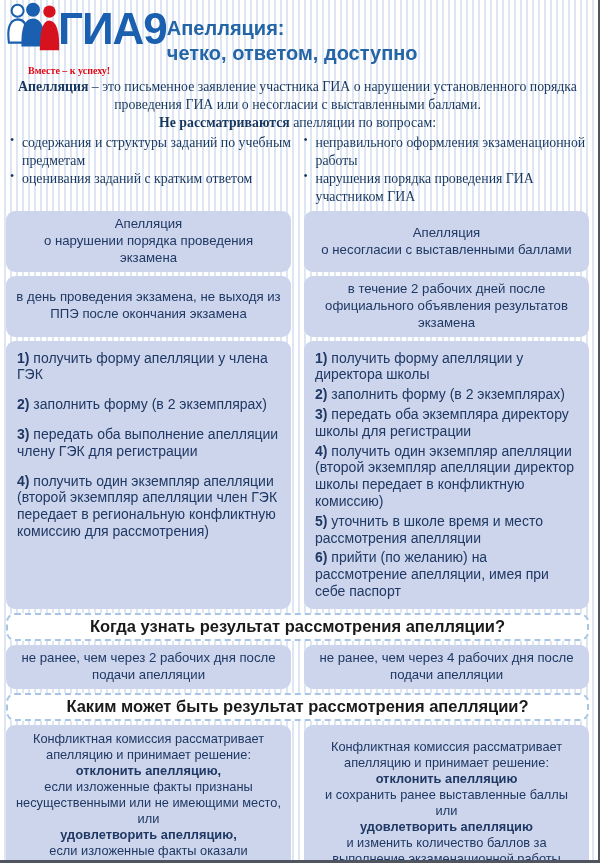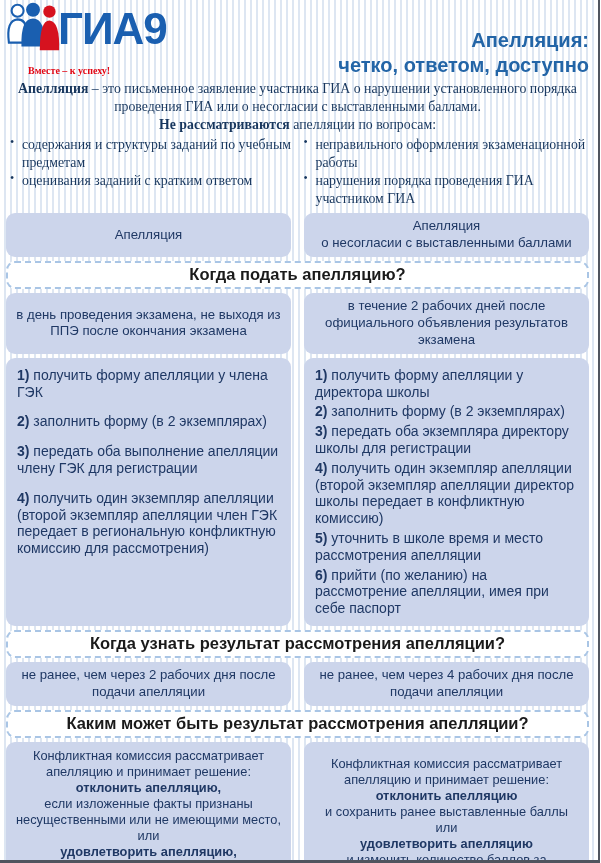--- a/index.html
+++ b/index.html
@@ -28,7 +28,7 @@
     font-family:"Liberation Serif", serif;
     font-weight:bold; font-size:10px; color:#e30613; margin:1px 0 0 22px;
   }
-  .title-block { flex:1; text-align:right; padding-top:16px;margin-top:12px; }
+  .title-block { flex:1; text-align:left; padding-top:16px; }
   .title-line {
     font-weight:bold; font-size:20px; line-height:1.25; color:#2365a7;
   }

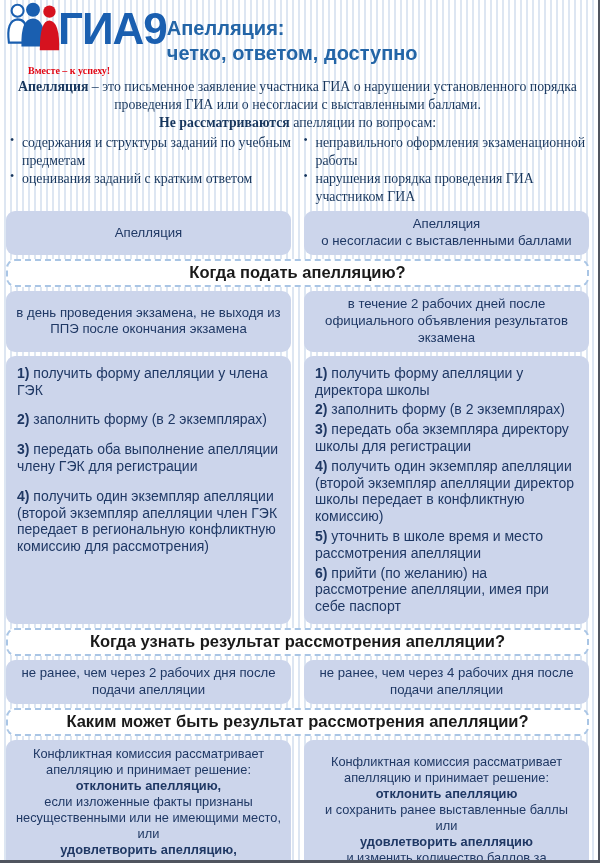--- a/index.html
+++ b/index.html
@@ -120,6 +120,7 @@
   <div class="row">
     <div class="box">
       <div>Апелляция</div>
+      <div>о нарушении порядка проведения экзамена</div>
     </div>
     <div class="box">
       <div>Апелляция</div>

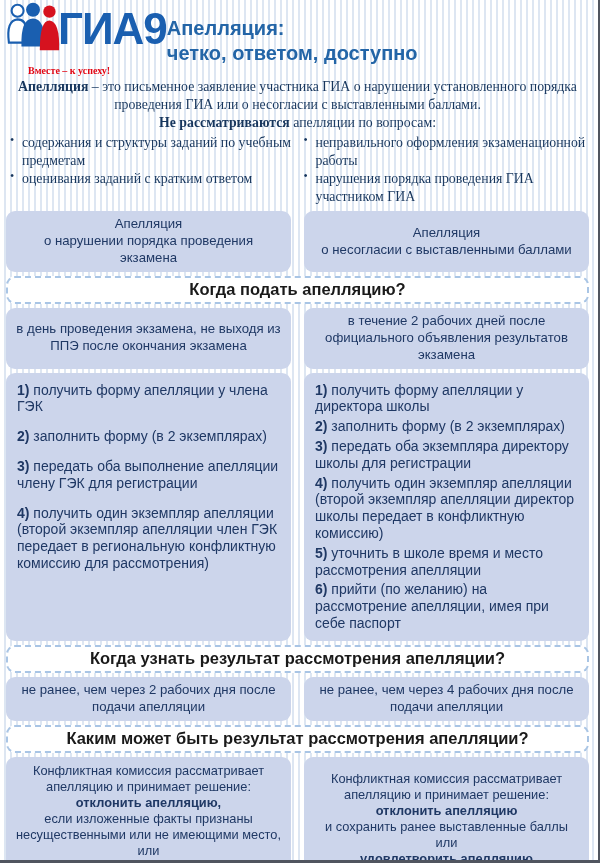--- a/index.html
+++ b/index.html
@@ -128,7 +128,6 @@
     </div>
   </div>
 
-  <div class="section-head">Когда подать апелляцию?</div>
   <div class="row">
     <div class="box">в день проведения экзамена, не выходя из ППЭ после окончания экзамена</div>
     <div class="box">в течение 2 рабочих дней после официального объявления результатов экзамена</div>

